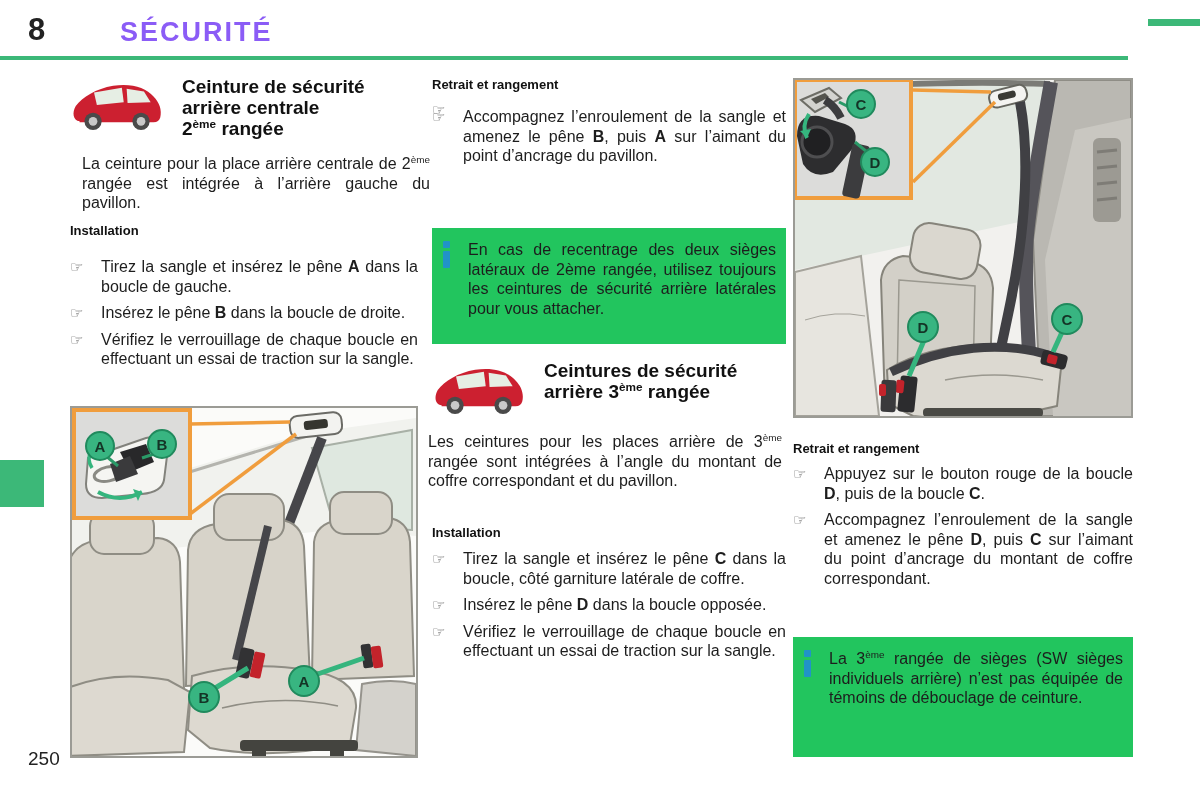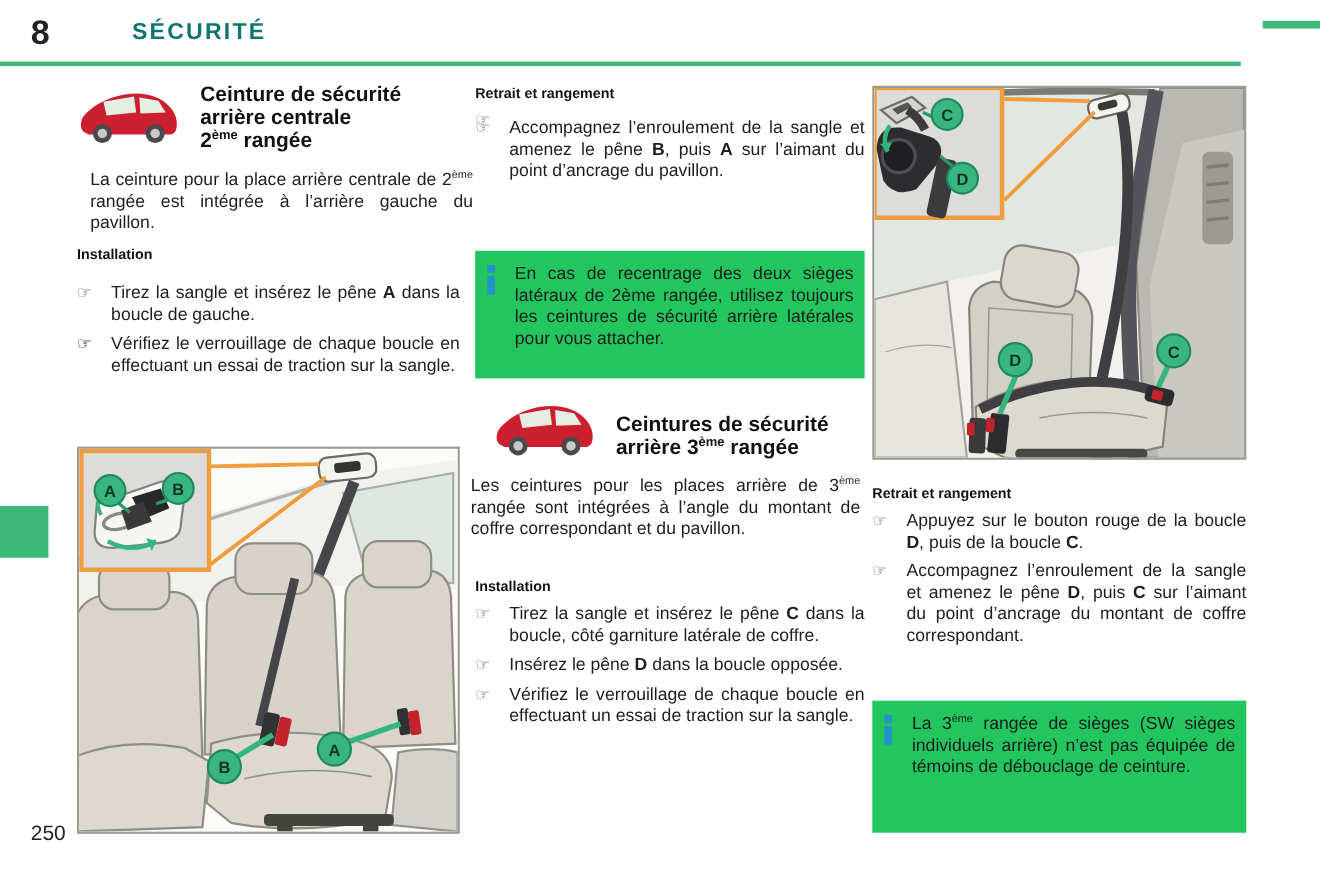--- a/index.html
+++ b/index.html
@@ -7,8 +7,8 @@
         font-family:"Liberation Sans",sans-serif;color:#1d1d1d;}
   
   .chapter-num{position:absolute;left:28px;top:12px;font-size:31px;font-weight:bold;color:#222;}
-  .page-title{position:absolute;left:120px;top:17px;font-size:21px;font-weight:bold;
-              letter-spacing:2px;color:#0f766e;margin:0;}
+  .page-title{position:absolute;left:120px;top:17px;font-size:27px;font-weight:bold;
+              letter-spacing:2px;color:#8b5cf6;margin:0;}
   .header-rule{position:absolute;left:0;top:56px;width:1128px;height:4px;background:#3cb878;}
   .corner-dash{position:absolute;left:1148px;top:19px;width:52px;height:7px;background:#3cb878;}
   .edge-tab{position:absolute;left:0;top:460px;width:44px;height:47px;background:#3cb878;}

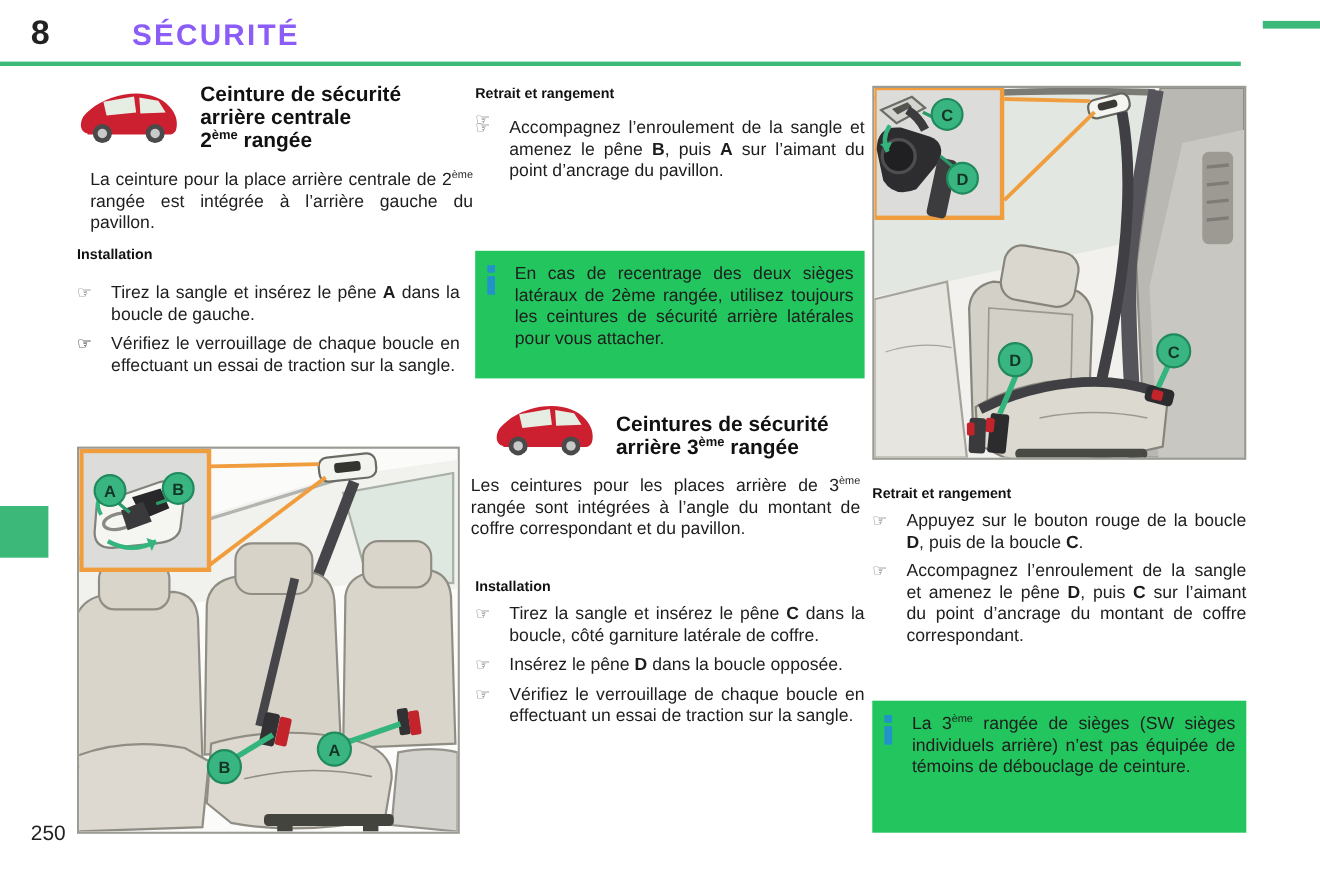--- a/index.html
+++ b/index.html
@@ -67,7 +67,7 @@
 
   <ul class="bullets abs" style="left:70px;top:257px;width:348px;">
     <li><span class="hand">☞</span><span>Tirez la sangle et insérez le pêne <b>A</b> dans la boucle de gauche.</span></li>
-    <li><span class="hand">☞</span></li>
+    <li><span class="hand">☞</span><span>Insérez le pêne <b>B</b> dans la boucle de droite.</span></li>
     <li><span class="hand">☞</span><span>Vérifiez le verrouillage de chaque boucle en effectuant un essai de traction sur la sangle.</span></li>
   </ul>
 

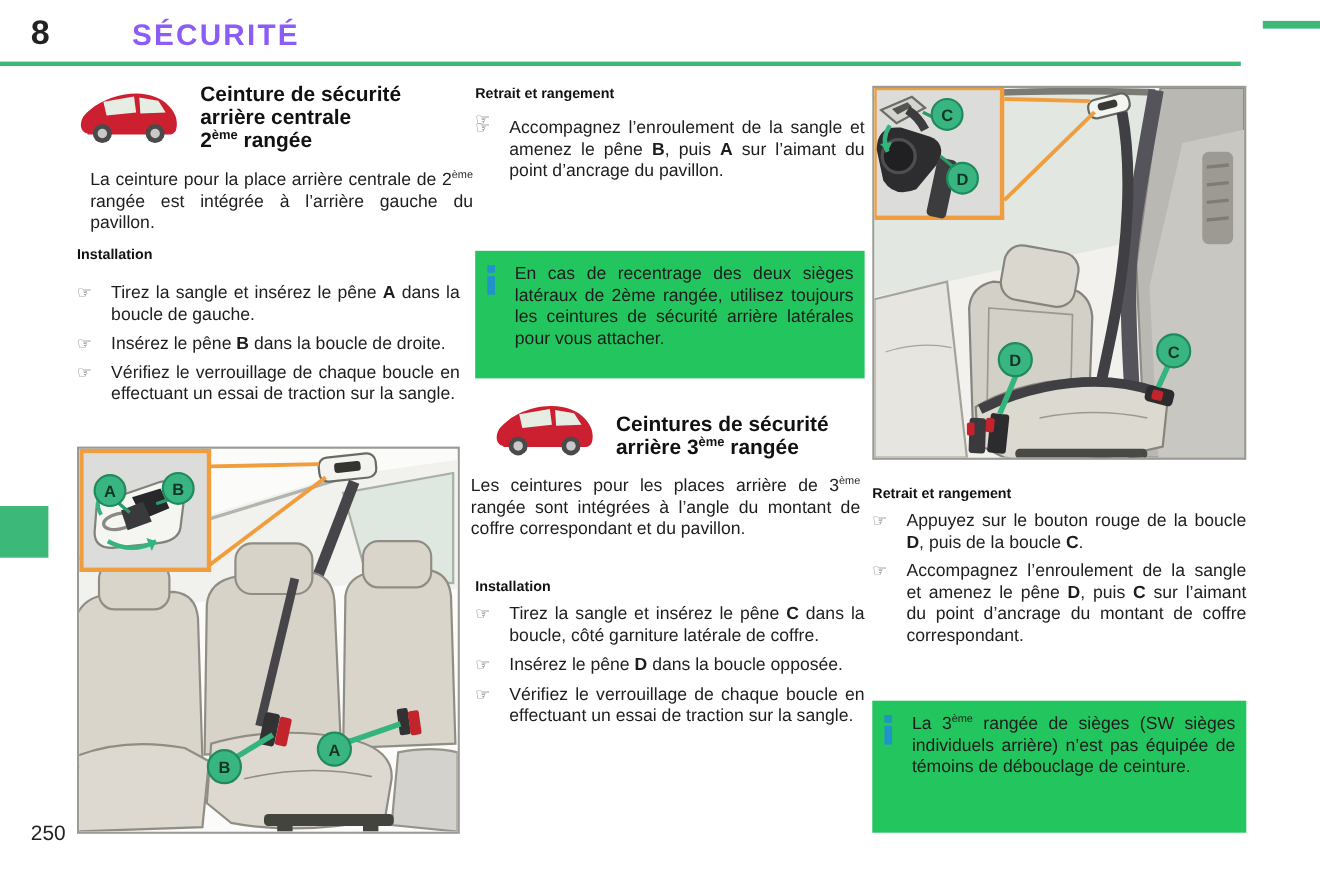--- a/index.html
+++ b/index.html
@@ -143,7 +143,7 @@
     <span>En cas de recentrage des deux sièges latéraux de 2ème rangée, utilisez toujours les ceintures de sécurité arrière latérales pour vous attacher.</span>
   </div>
 
-  <div class="abs sec-head" style="left:448px;top:360px;width:354px;align-items:flex-end;">
+  <div class="abs sec-head" style="left:432px;top:360px;width:354px;">
     <svg class="car-ico" width="96" height="56" viewBox="0 0 100 58">
       <path d="M10,45 C3,44 2,36 6,29 C13,20 27,11 45,8 C64,5 79,10 87,19 C93,25 96,33 94,41 C93,44 91,46 87,46 L10,46 Z" fill="#cc2030"></path>
       <polygon points="25,15 54,10 56,25 28,28" fill="#e6eee4"></polygon>

